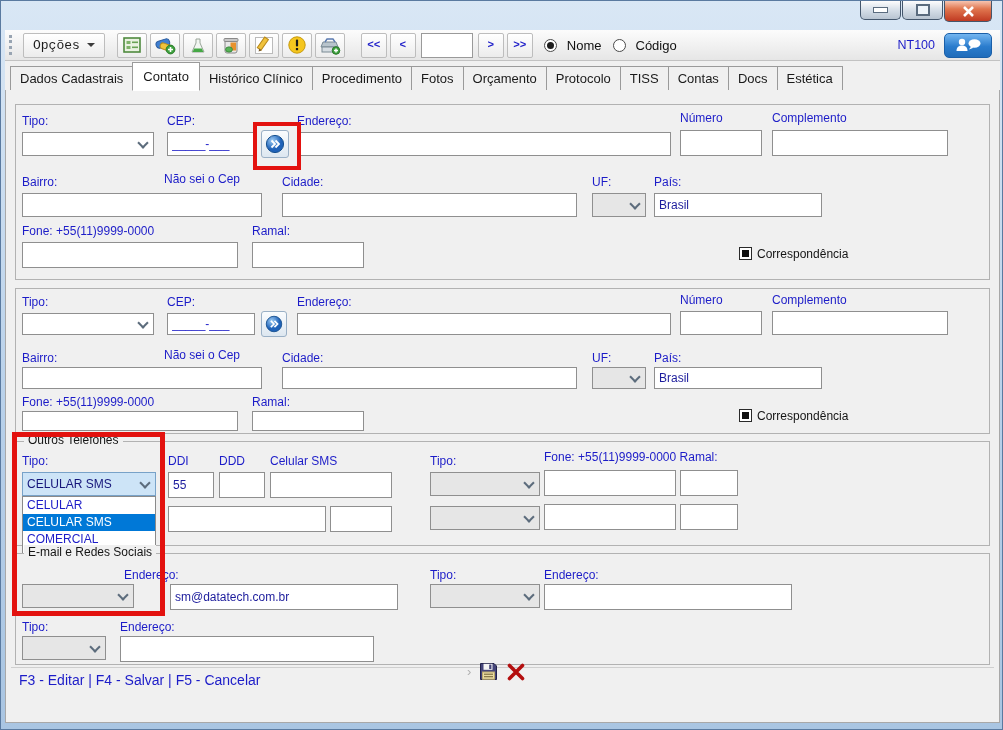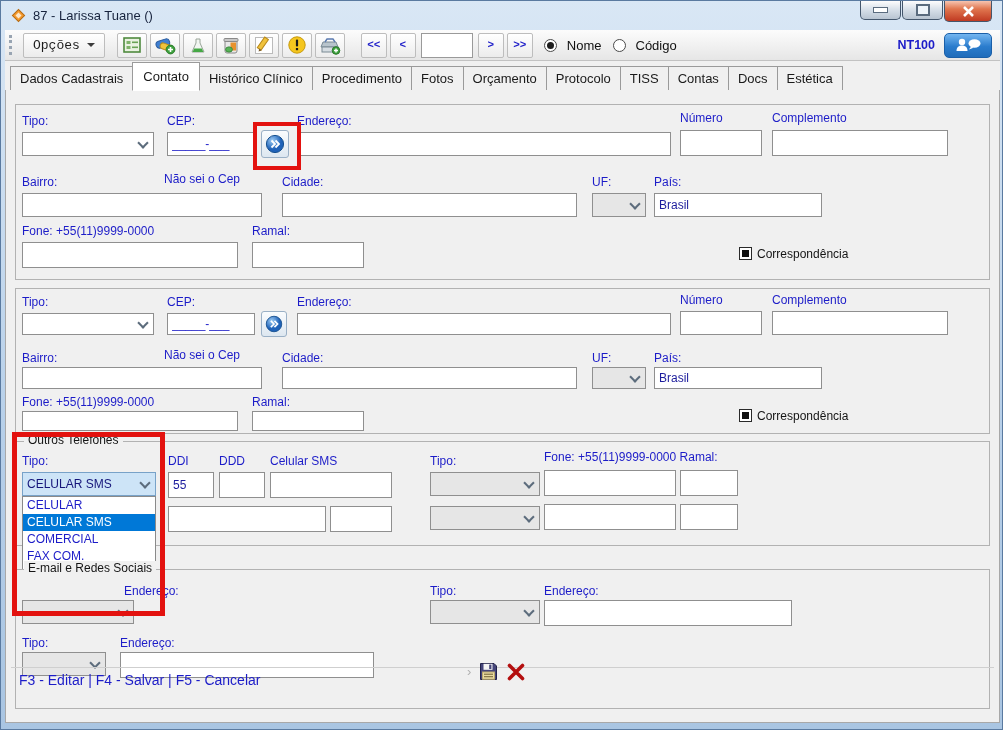--- a/index.html
+++ b/index.html
@@ -80,13 +80,6 @@
 
 <div class="frame">
 
-  <div class="titlebar">
-    <svg width="15" height="15" viewBox="0 0 15 15">
-      <rect x="3.2" y="3.2" width="8.6" height="8.6" transform="rotate(45 7.5 7.5)" fill="#f49a2e" stroke="#b56a12" stroke-width="1"></rect>
-      <rect x="5.4" y="5.4" width="4.2" height="4.2" transform="rotate(45 7.5 7.5)" fill="#fde6c8"></rect>
-    </svg>
-    <span class="title">87 - Larissa Tuane ()</span>
-  </div>
   <div class="winbtns">
     <div class="wbtn">
         <span class="glyph-min"></span>

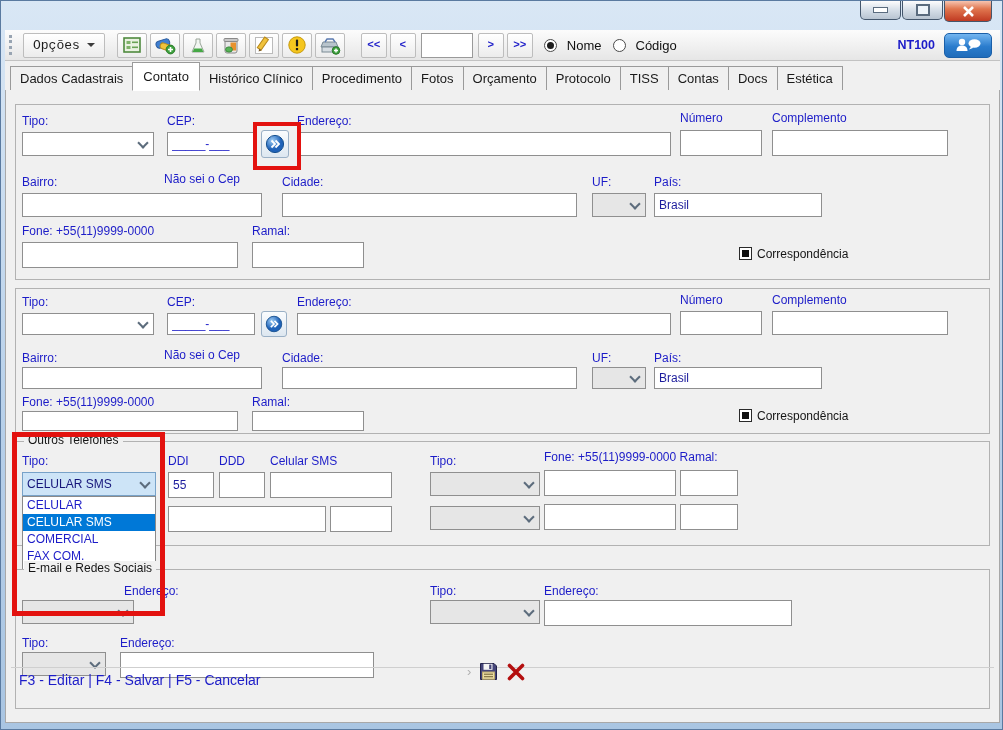--- a/index.html
+++ b/index.html
@@ -34,7 +34,7 @@
   .radio.on::after{content:"";position:absolute;left:2px;top:2px;right:2px;bottom:2px;background:#1d1d1d;border-radius:50%;}
   .radiolbl{font-size:13px;color:#101010;}
   .spacer{flex:1;}
-  .nt{color:#1c1cc8;font-size:12.5px;font-weight:bold;margin-right:6px;}
+  .nt{color:#1c1cc8;font-size:12.5px;font-weight:normal;margin-right:6px;}
   .chatbtn{width:46px;height:23px;border-radius:5px;border:1px solid #1a5fa8;
     background:linear-gradient(#74b6f0,#2a7ccd 55%,#1f6cba);display:flex;align-items:center;justify-content:center;cursor:pointer;}
   

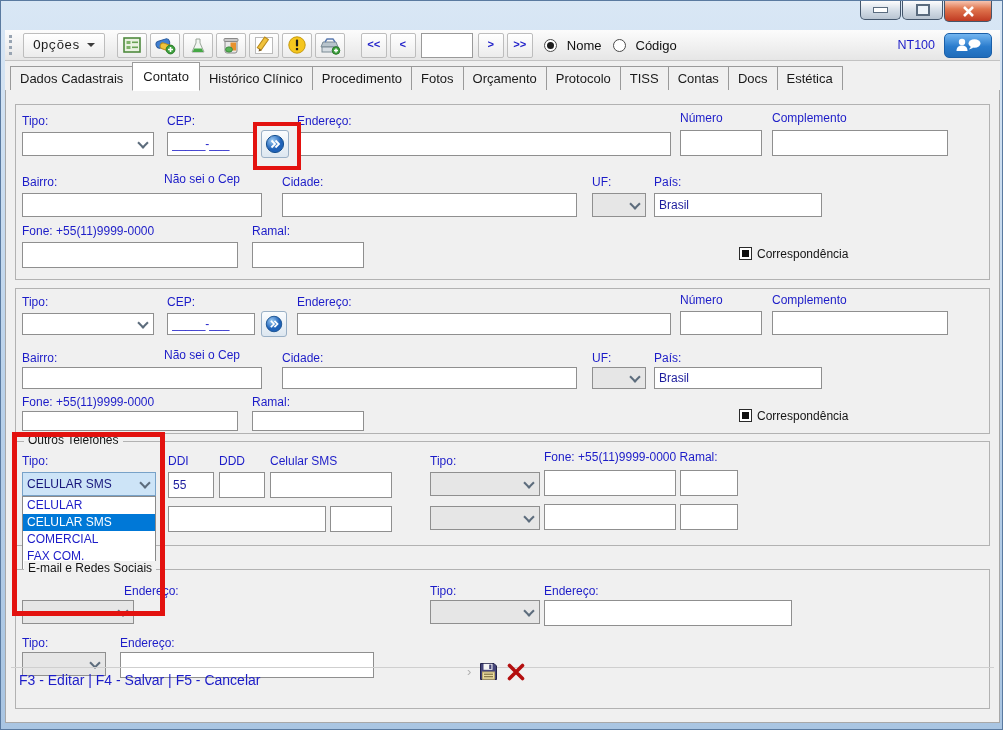--- a/index.html
+++ b/index.html
@@ -341,7 +341,7 @@
 
   <div class="redbox" style="left:11px;top:431px;width:143px;height:174px;"></div>
 
-  <div class="group" style="left:14px;top:568px;width:975px;height:140px;">
+  <div class="group" style="left:14px;top:552px;width:975px;height:112px;">
     <span class="legend">E-mail e Redes Sociais</span>
     <div class="combo gray" style="left:6px;top:30px;width:112px;height:24px;">
       <span class="ct"></span>

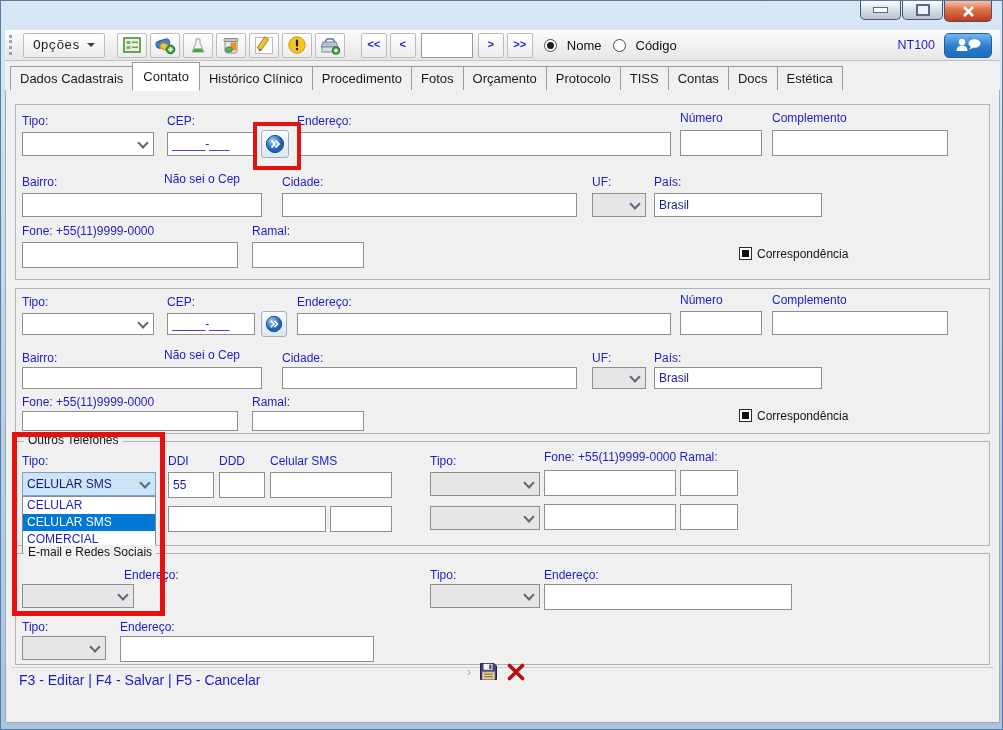--- a/index.html
+++ b/index.html
@@ -348,6 +348,7 @@
         <i class="chev"></i>
     </div>
     <span class="lbl" style="left:108px;top:14px;">Endereço:</span>
+    <input class="inp" style="left: 154px; top: 30px; width: 228px; height: 26px;" value="sm@datatech.com.br">
     <span class="lbl" style="left:414px;top:14px;">Tipo:</span>
     <div class="combo gray" style="left:414px;top:30px;width:110px;height:24px;">
       <span class="ct"></span>

